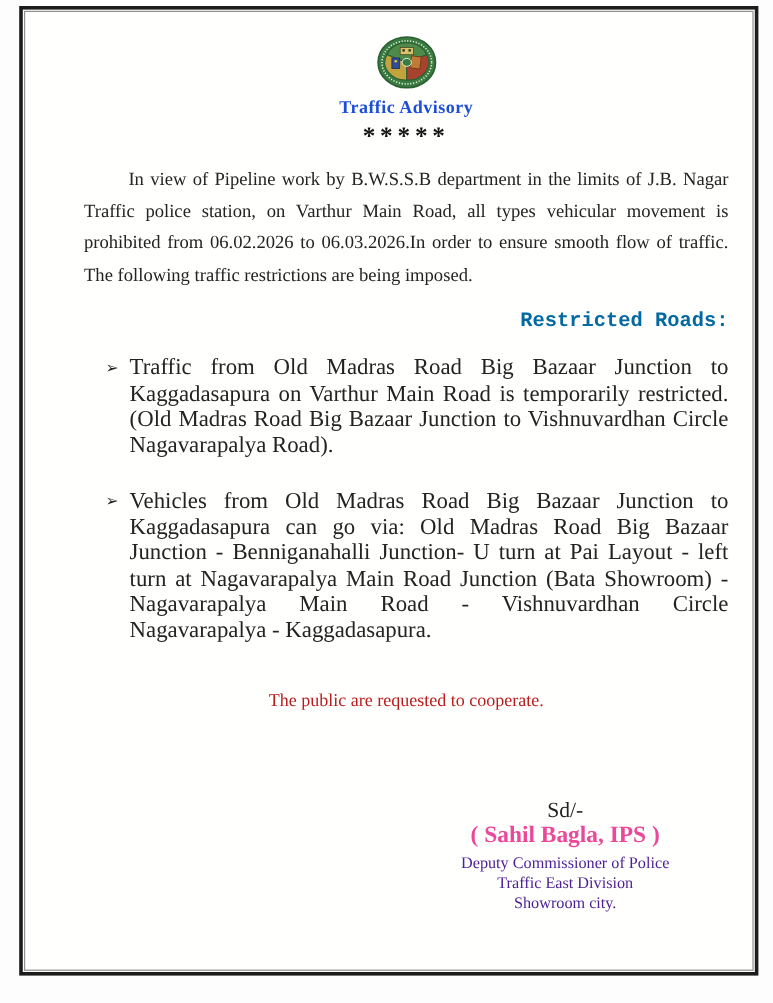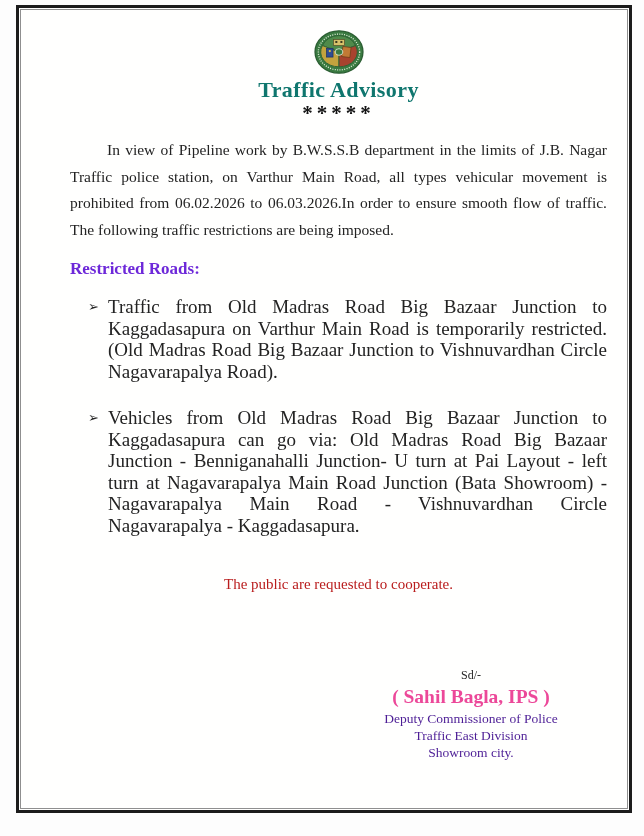--- a/index.html
+++ b/index.html
@@ -46,10 +46,10 @@
   .title {
     margin: 3px 0 0 0;
     text-align: center;
-    font-size: 22px;
+    font-size: 15px;
     font-weight: 700;
     letter-spacing: 0.4px;
-    color: #0f766e;
+    color: #1d4ed8;
     line-height: 24px;
   }
   .stars {

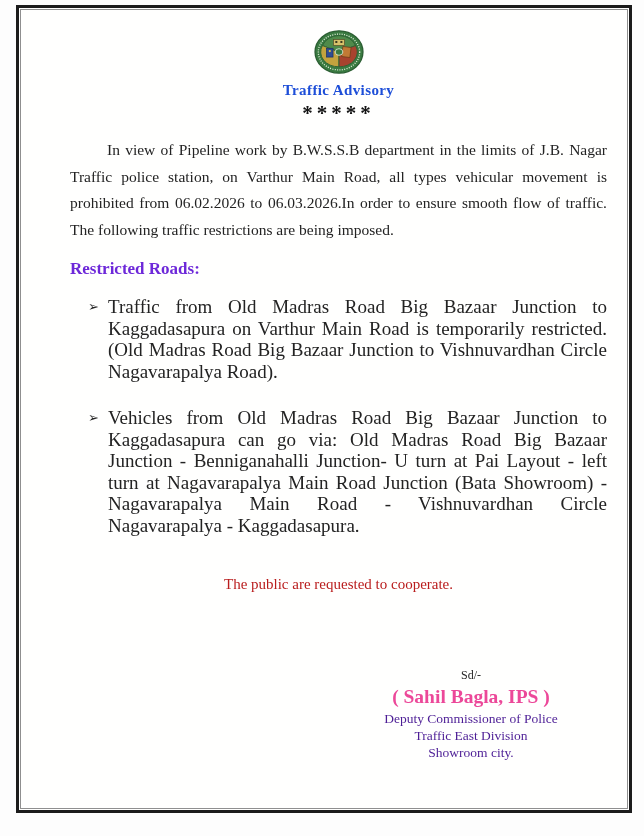--- a/index.html
+++ b/index.html
@@ -71,11 +71,12 @@
   }
   .section-heading {
     margin: 16px 0 0 0;
-    font-family: Liberation Serif, serif;
+    font-family: Liberation Mono, monospace;
     font-size: 17px;
     font-weight: 700;
-    color: #6d28d9;
+    color: #0369a1;
     line-height: 20px;
+    text-align: right;
   }
   .bullet {
     display: flex;

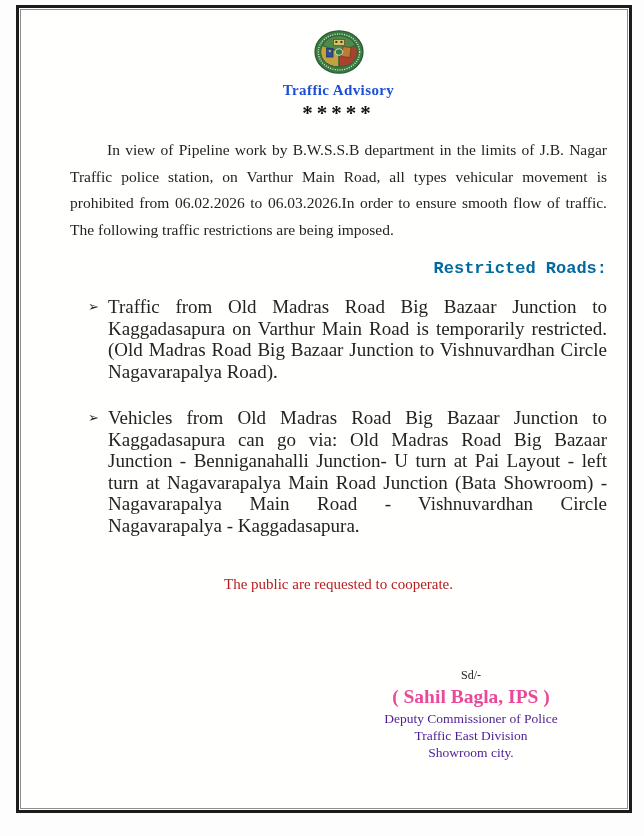--- a/index.html
+++ b/index.html
@@ -112,7 +112,7 @@
     text-align: center;
   }
   .sig-sd {
-    font-size: 12px;
+    font-size: 18px;
     line-height: 18px;
   }
   .sig-name {

